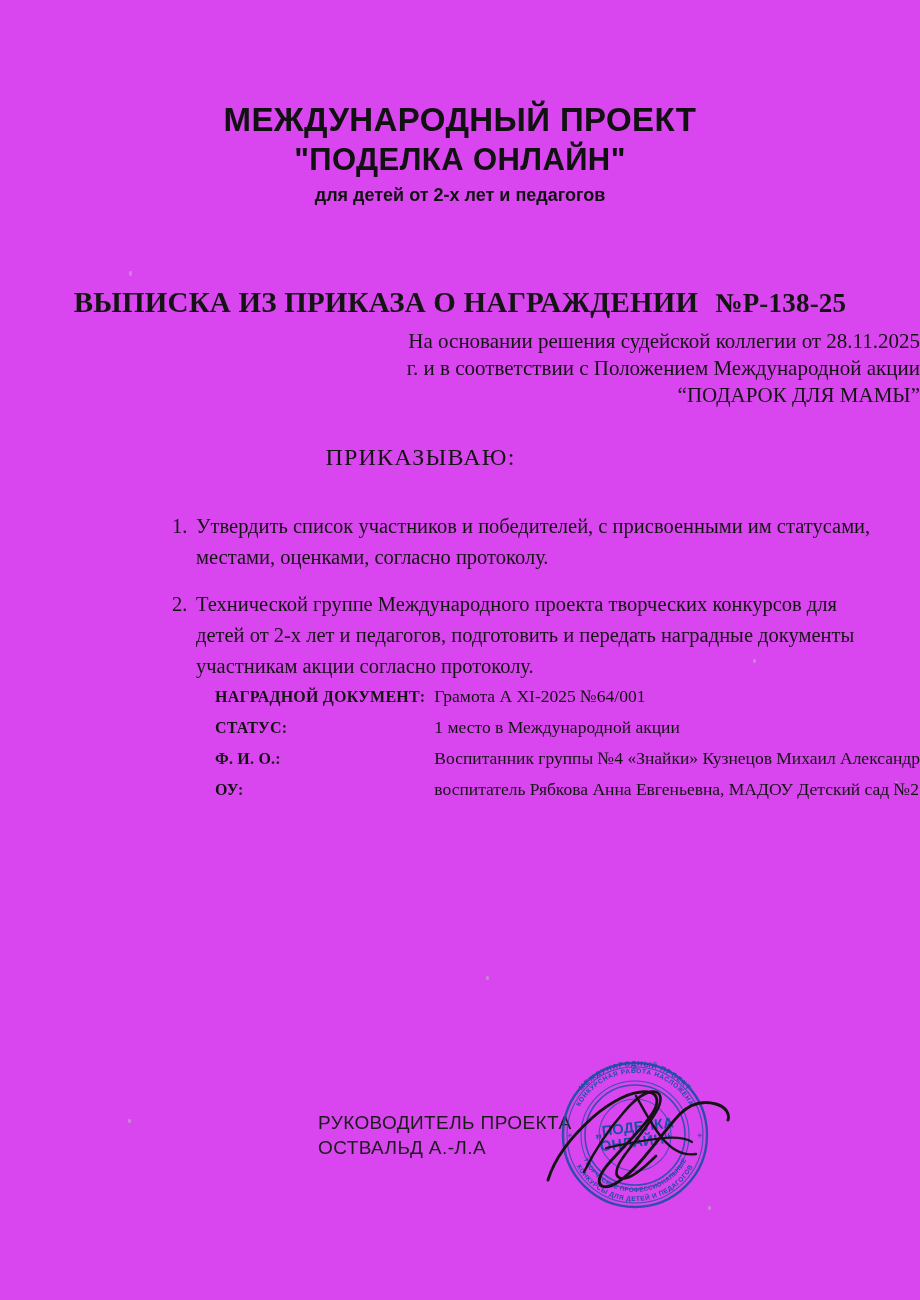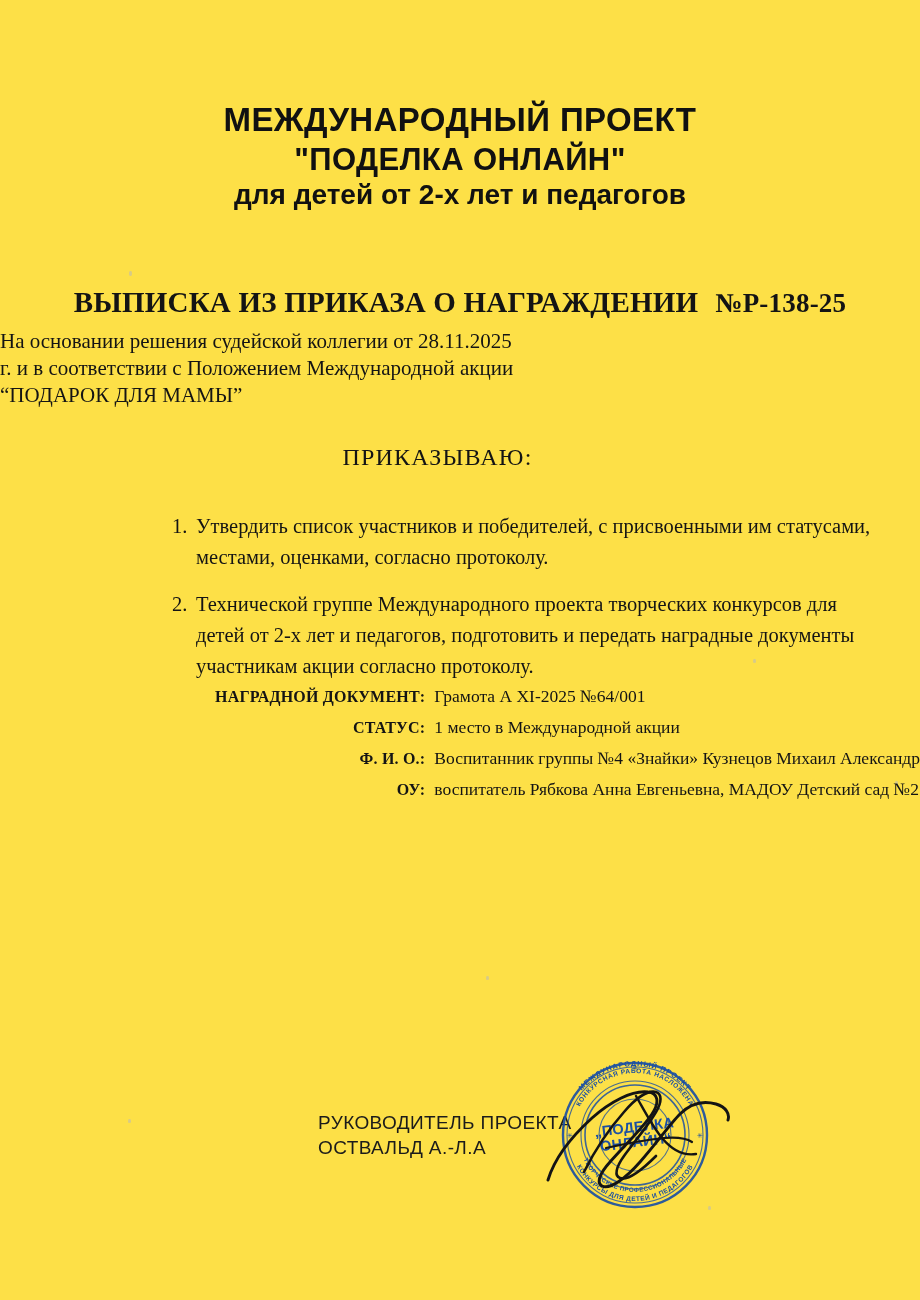--- a/index.html
+++ b/index.html
@@ -12,7 +12,7 @@
     position: relative;
     width: 920px;
     height: 1300px;
-    background: #fde047;
+    background: #d946ef;
     overflow: hidden;
     font-family: "Liberation Serif", "DejaVu Serif", serif;
     color: #141414;

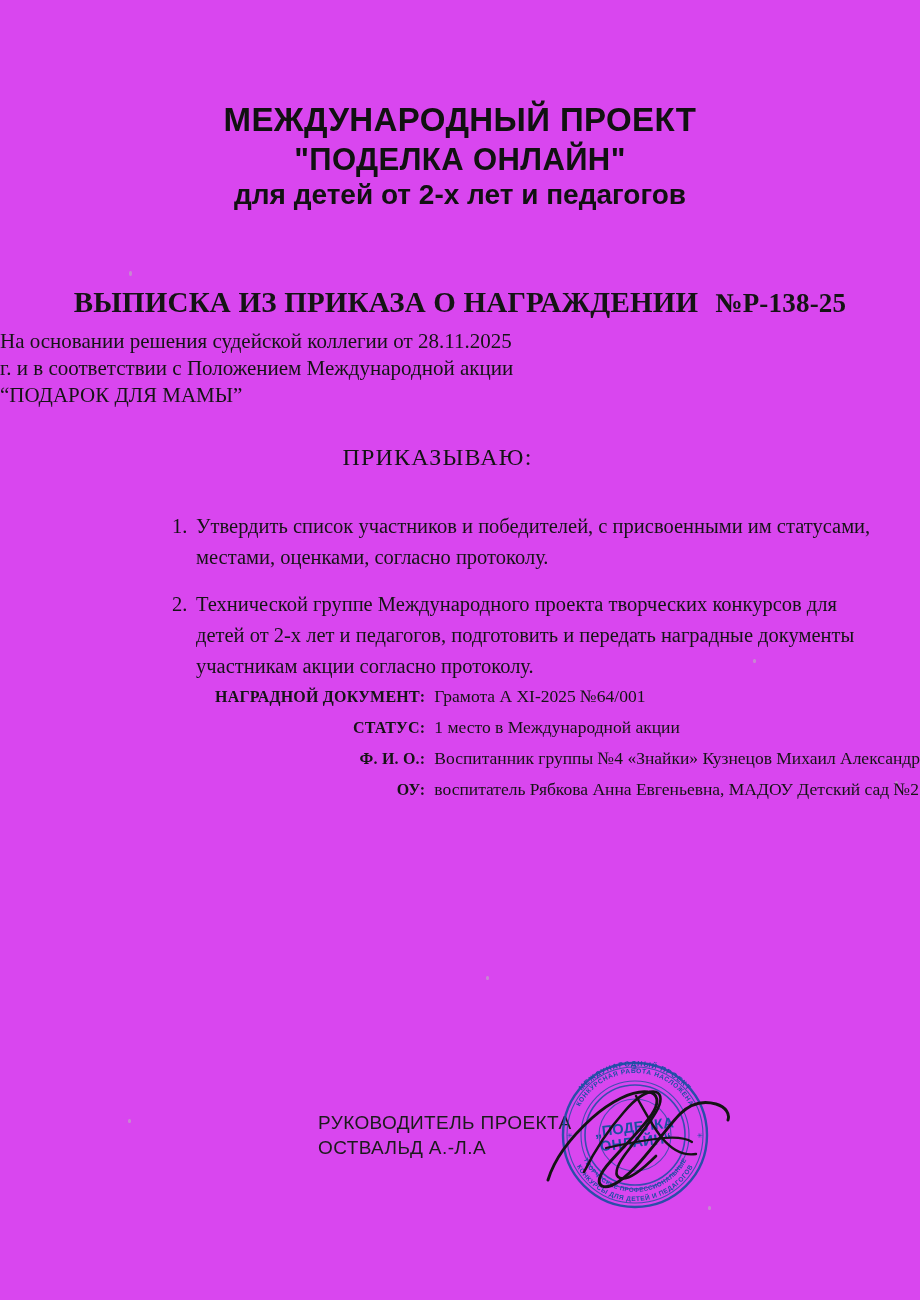--- a/index.html
+++ b/index.html
@@ -48,7 +48,7 @@
     white-space: nowrap;
   }
   .header .sub-line-2 {
-    font-size: 28px;
+    font-size: 18px;
     line-height: 30px;
     white-space: nowrap;
   }

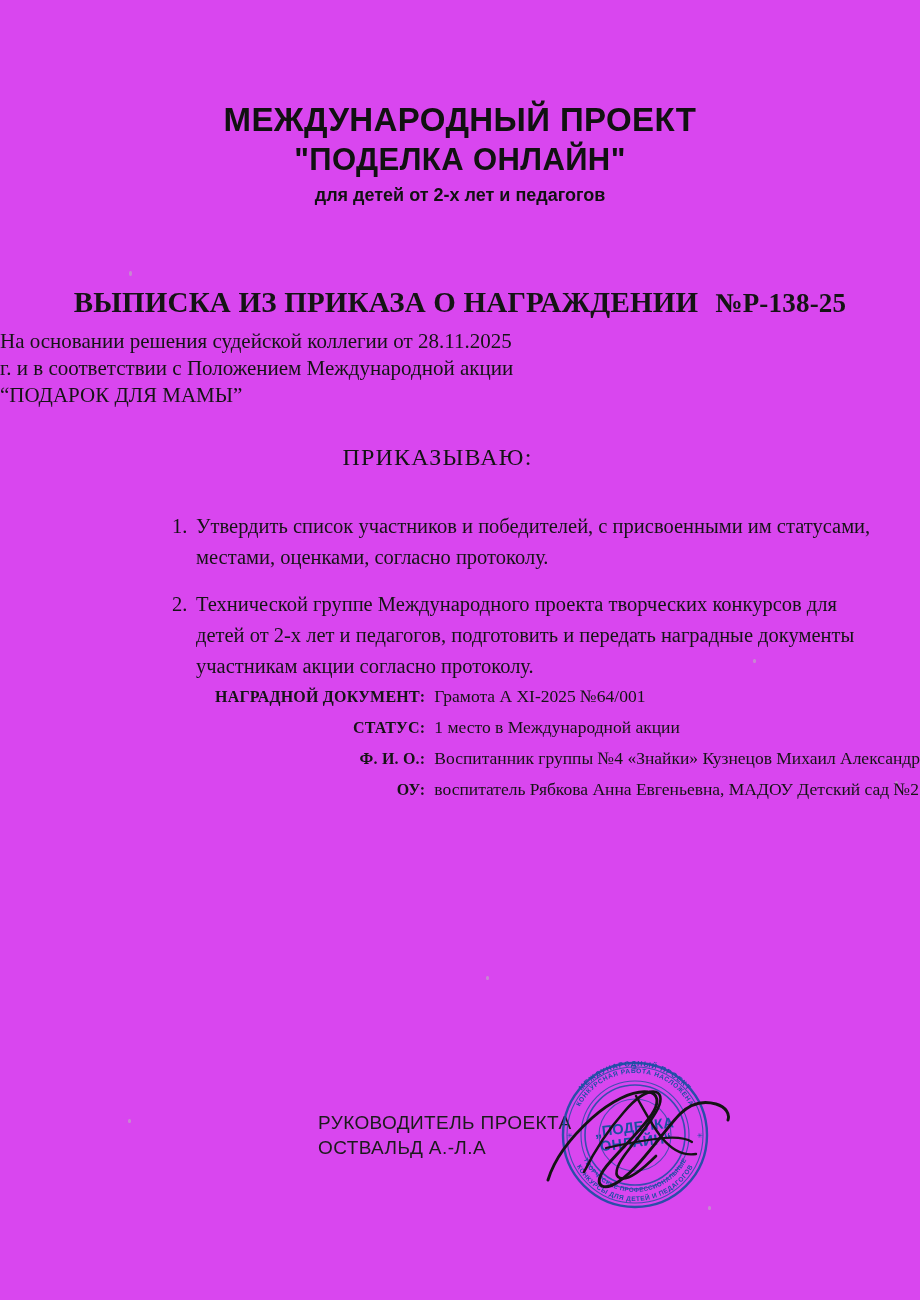--- a/index.html
+++ b/index.html
@@ -81,7 +81,7 @@
     top: 328px;
     left: 0;
     width: 920px;
-    text-align: left;
+    text-align: right;
     font-size: 21px;
     line-height: 27px;
   }

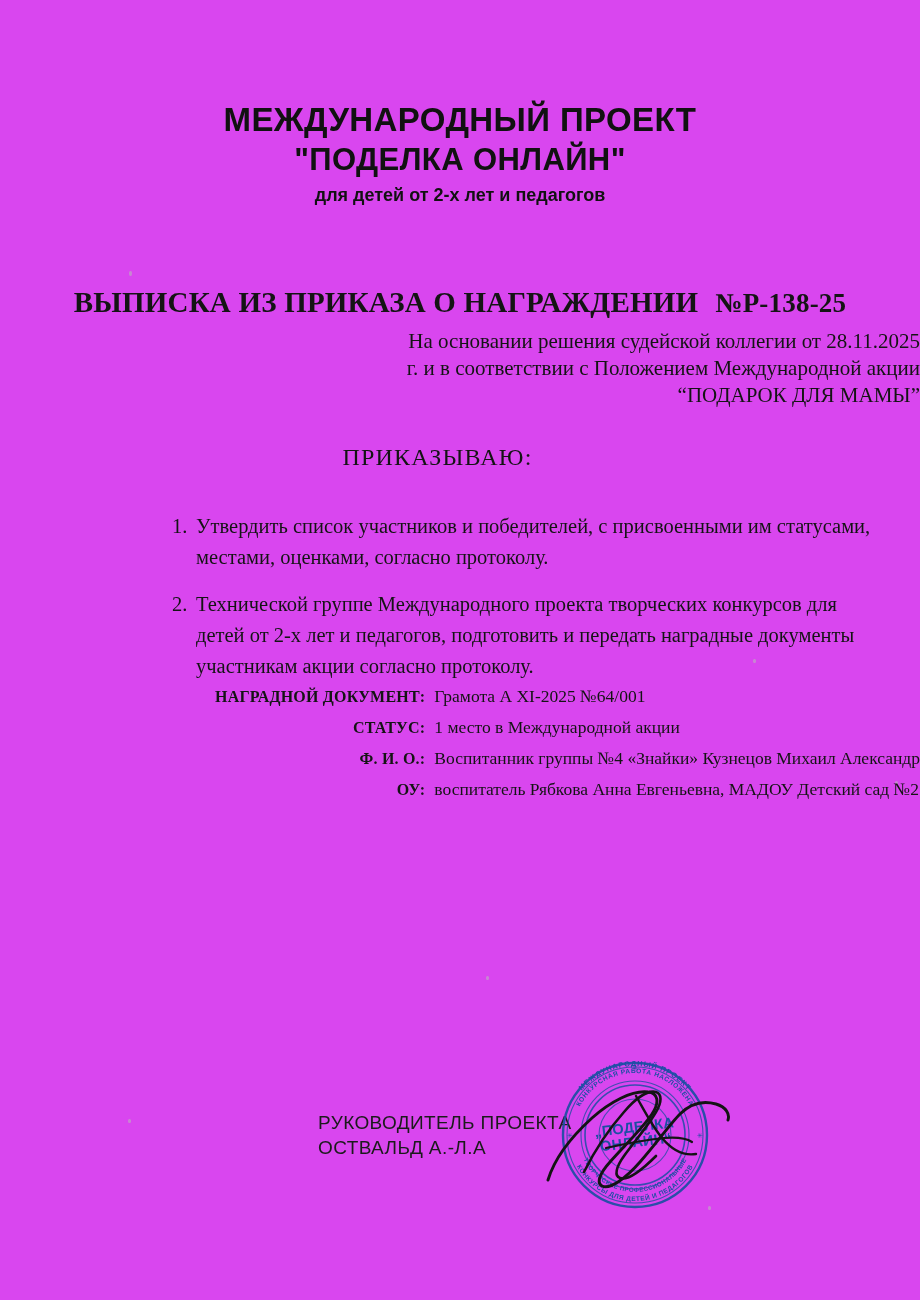--- a/index.html
+++ b/index.html
@@ -91,7 +91,7 @@
   .order-heading {
     position: absolute;
     top: 444px;
-    left: 17px;
+    left: 0;
     width: 841px;
     text-align: center;
     font-size: 24px;

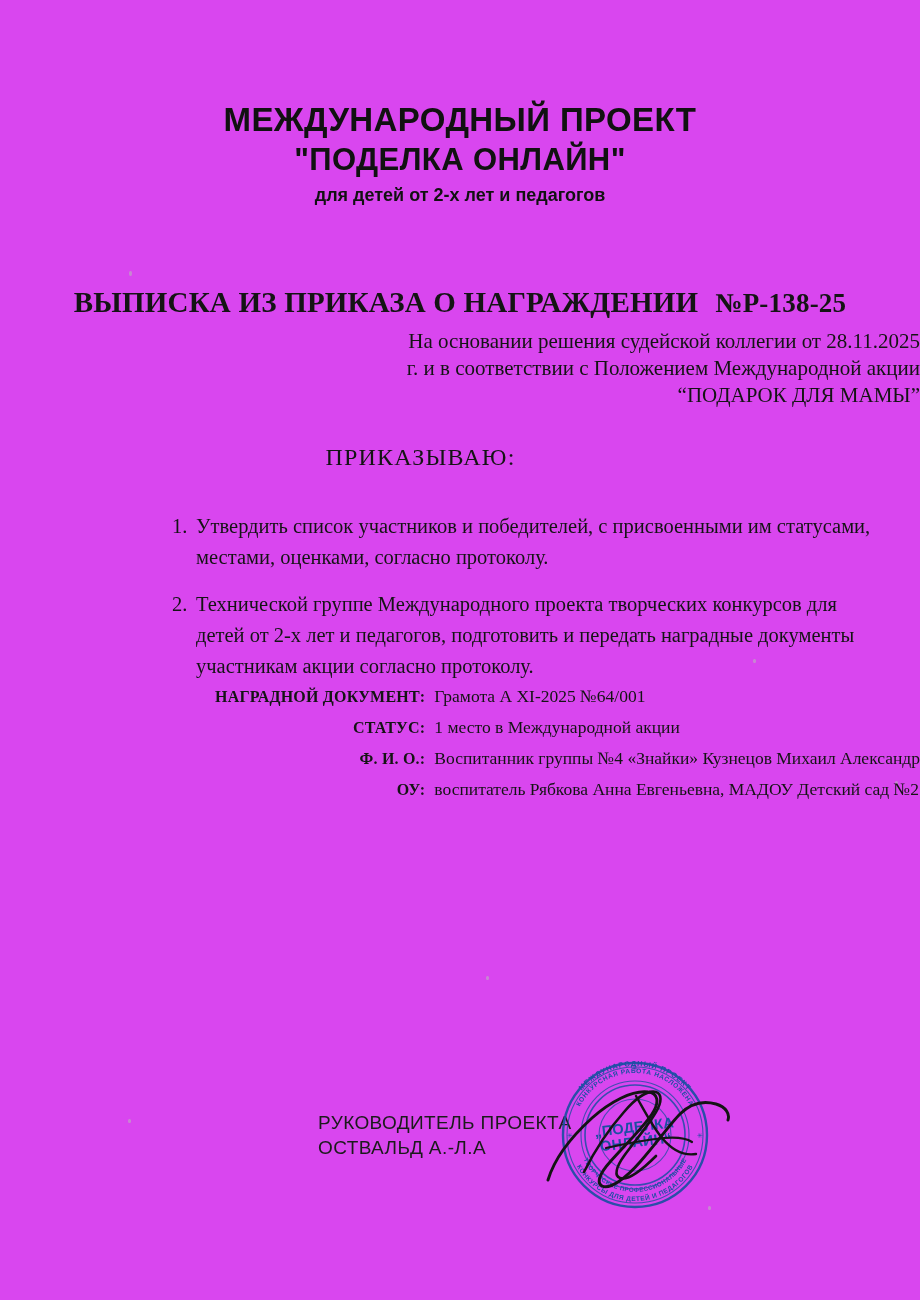--- a/index.html
+++ b/index.html
@@ -136,7 +136,6 @@
     white-space: nowrap;
   }
   .details td.lbl {
-    text-align: right;
     font-weight: bold;
     font-size: 16px;
     letter-spacing: 0.2px;

